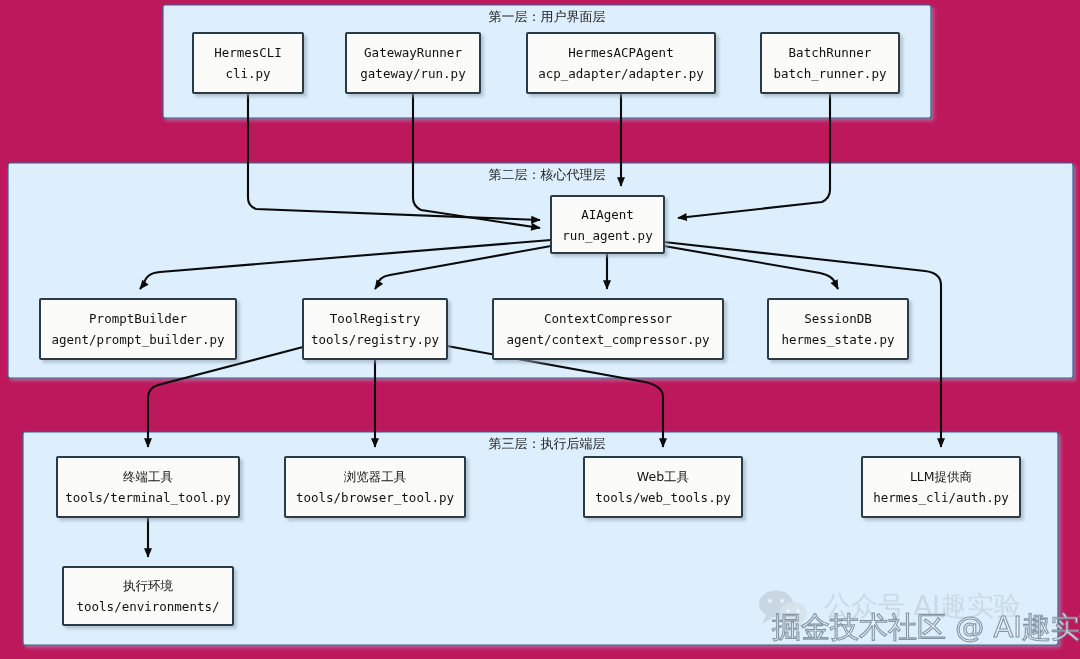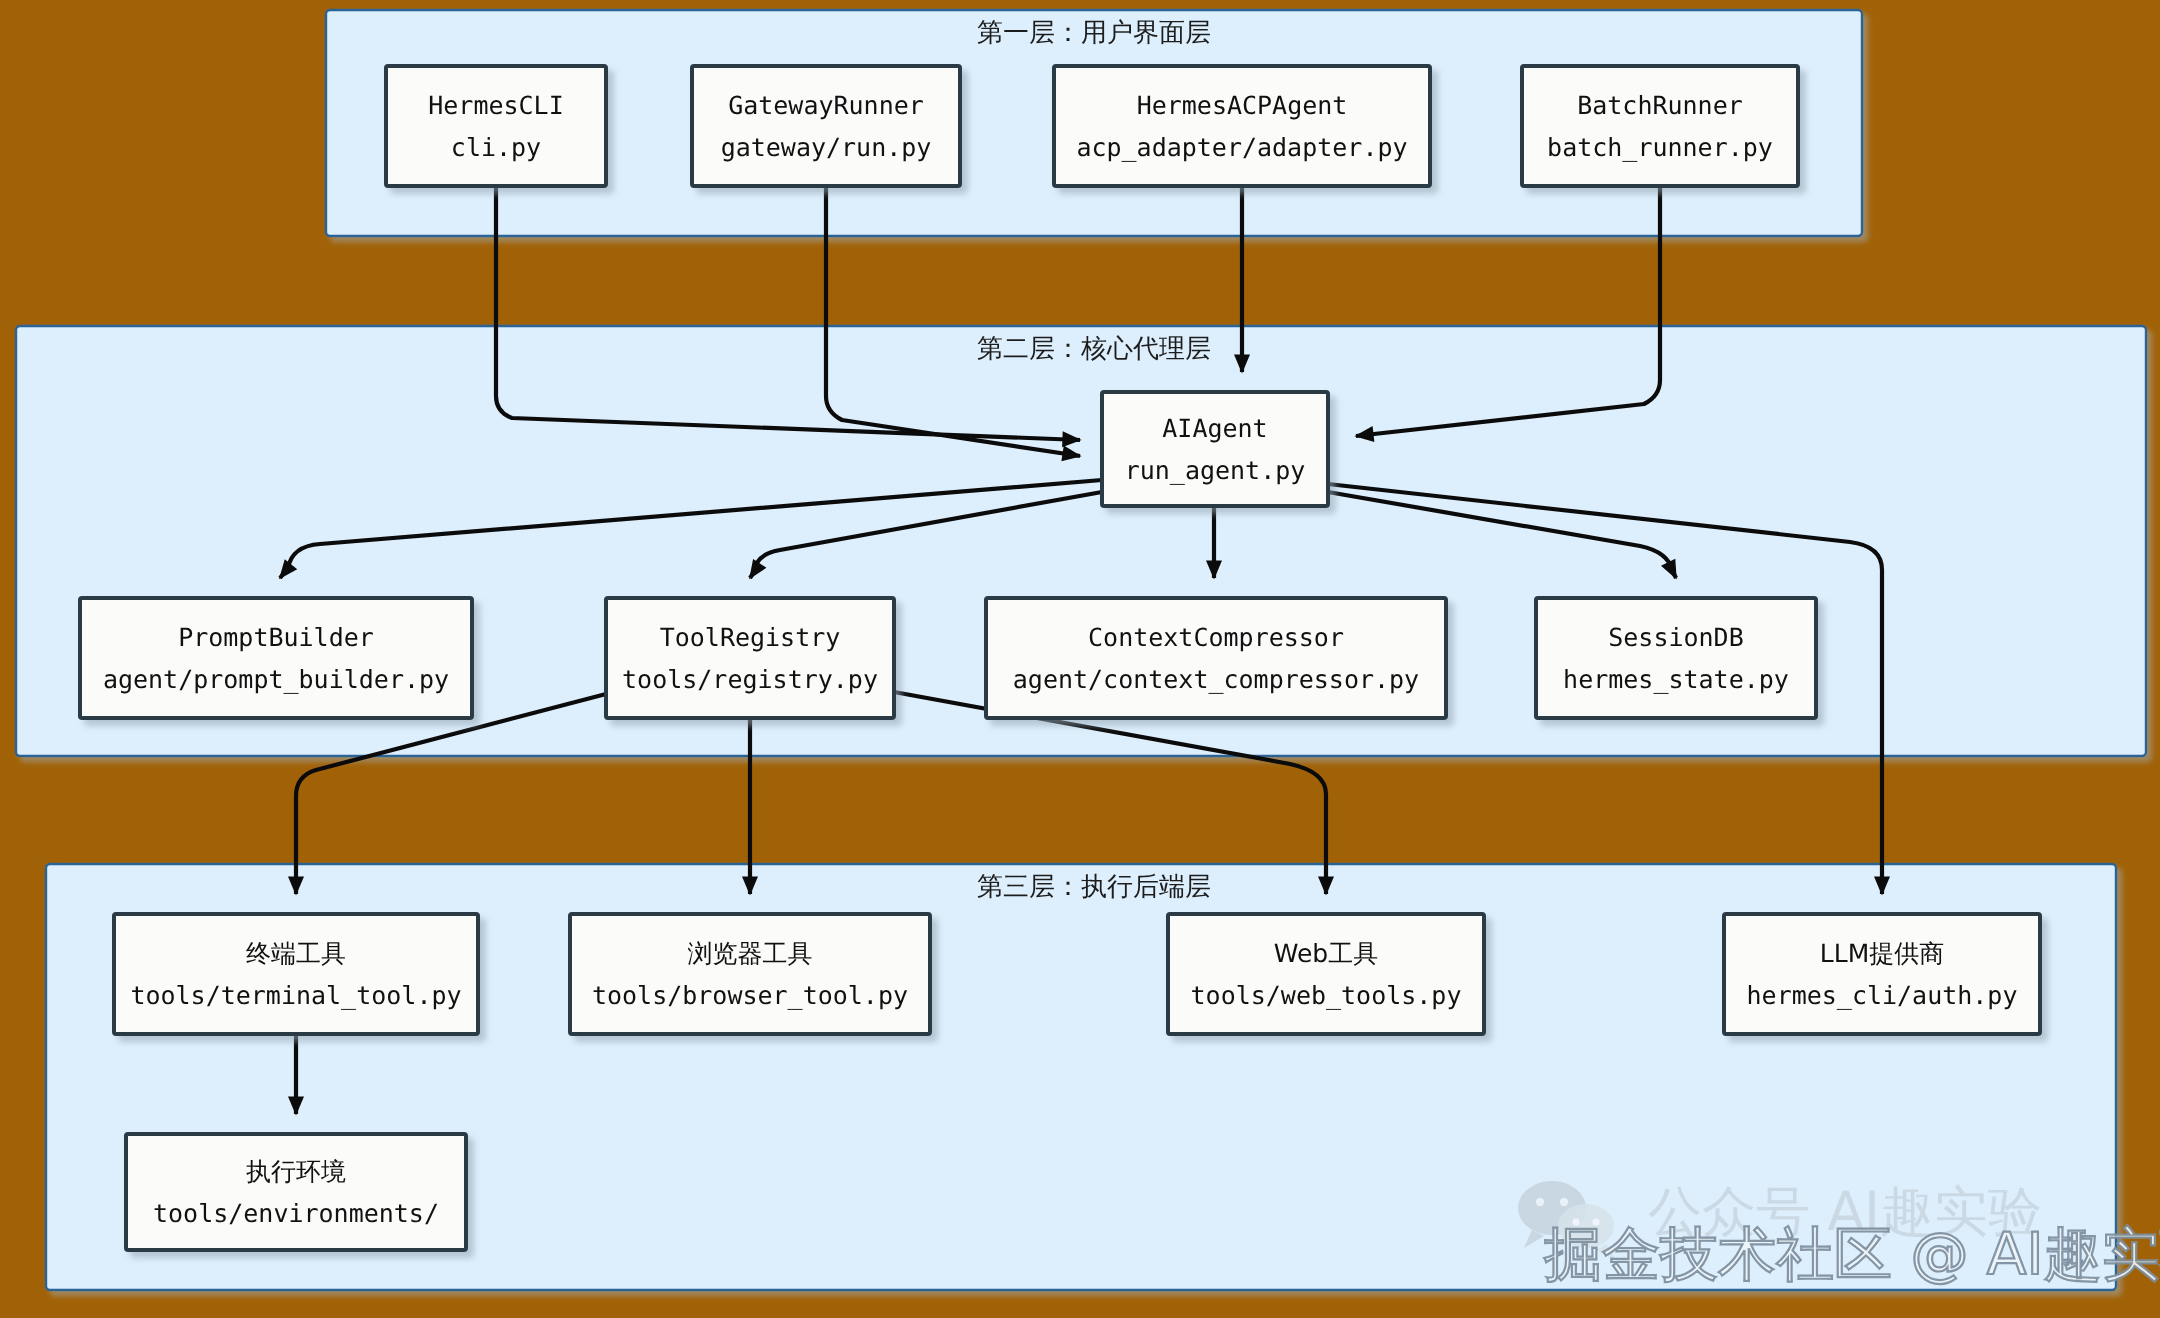--- a/index.html
+++ b/index.html
@@ -17,7 +17,7 @@
     position: relative;
     width: 1080px;
     height: 659px;
-    background: #a16207;
+    background: #be185d;
   }
   svg#diagram-svg {
     position: absolute;

